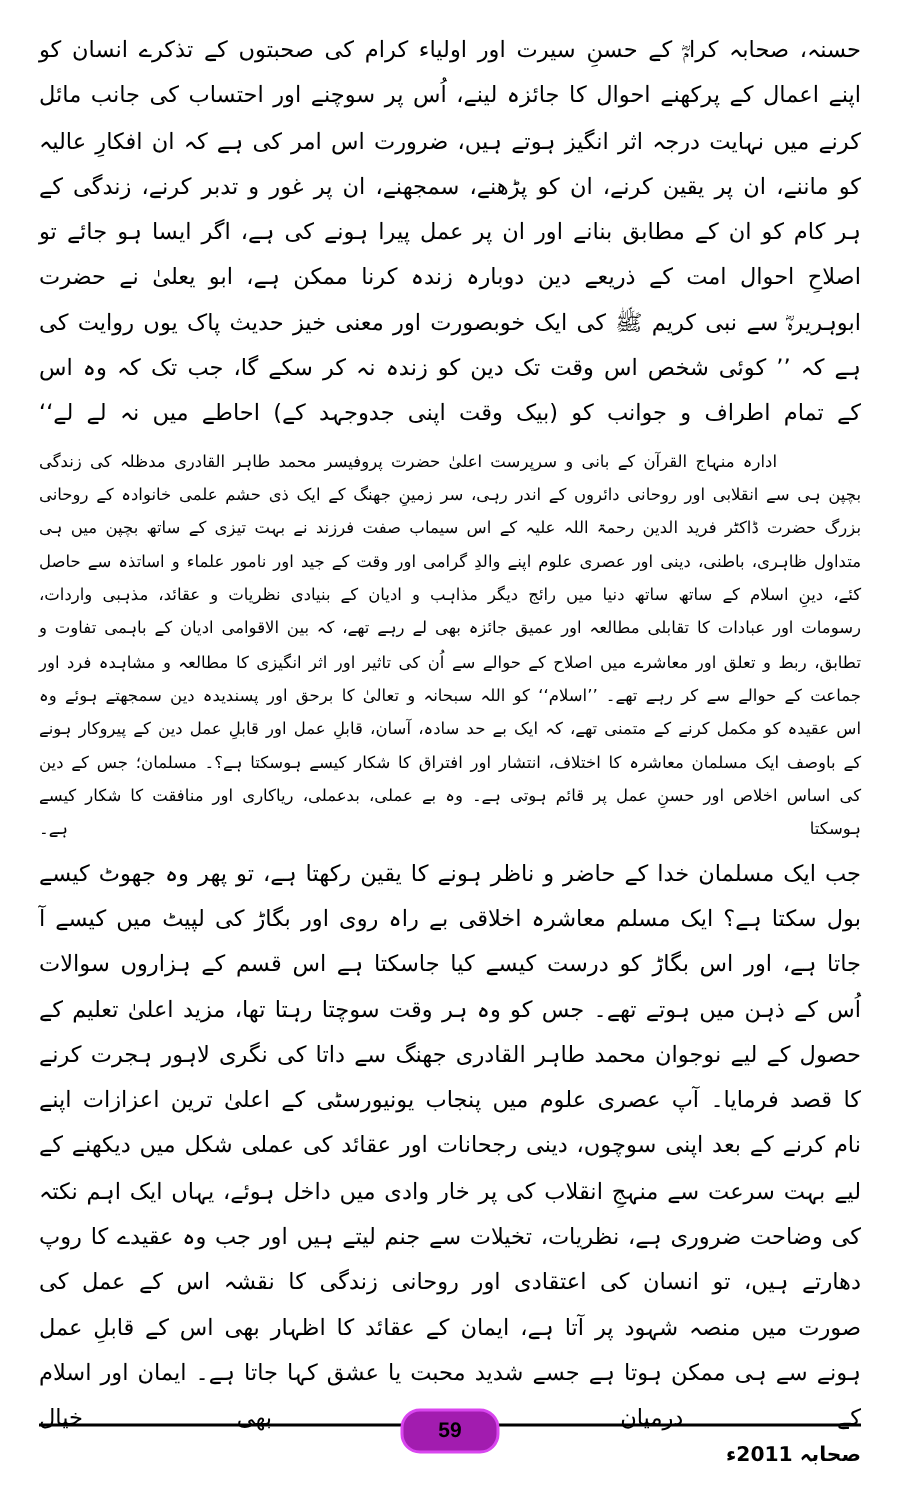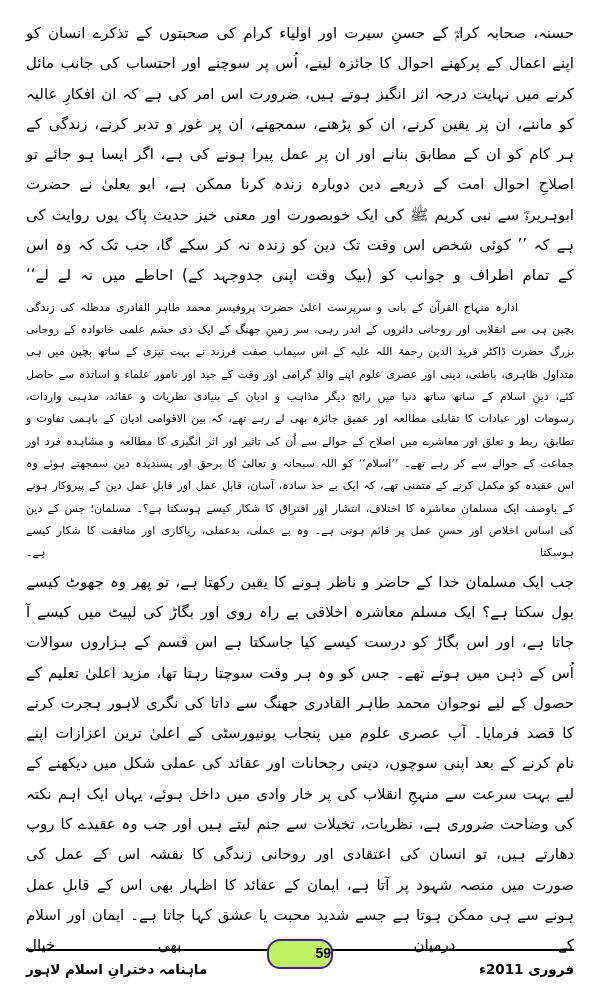--- a/index.html
+++ b/index.html
@@ -74,10 +74,10 @@
     transform: translateX(-50%);
     width: 62px;
     height: 26px;
-    border: 2px solid #4c1d95;
+    border: 2px solid #d946ef;
     border-radius: 13px;
-    background: #bef264;
-    text-align: right;
+    background: #a21caf;
+    text-align: center;
     line-height: 24px;
     font-size: 14px;
     font-family: "Liberation Sans", sans-serif;

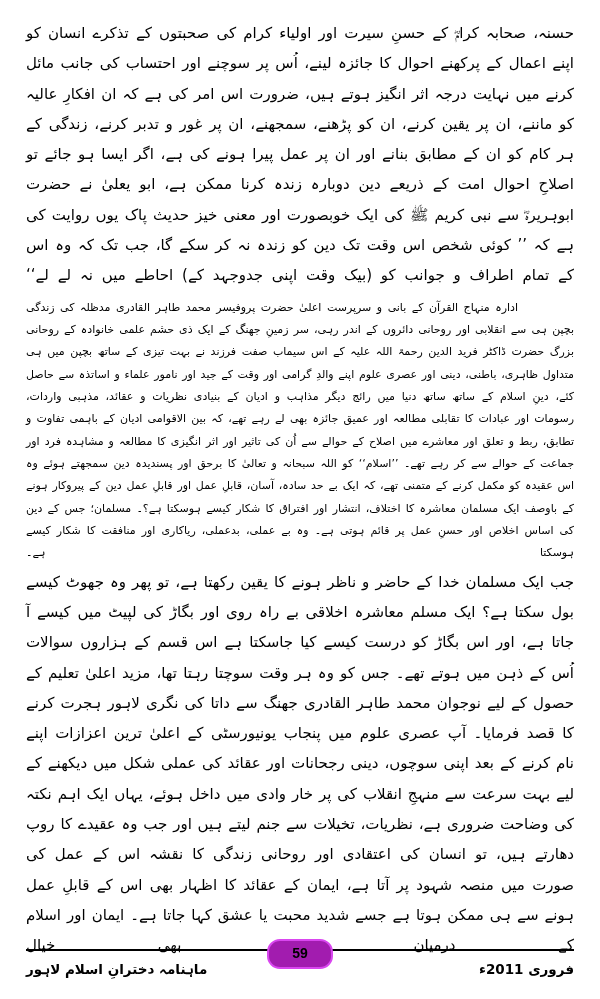--- a/index.html
+++ b/index.html
@@ -125,7 +125,6 @@
 
   <div class="footer">
     <div class="footer-rule"></div>
-    <div class="footer-left">ماہنامہ دخترانِ اسلام لاہور</div>
     <div class="page-number-badge">59</div>
     <div class="footer-right">فروری 2011ء</div>
   </div>

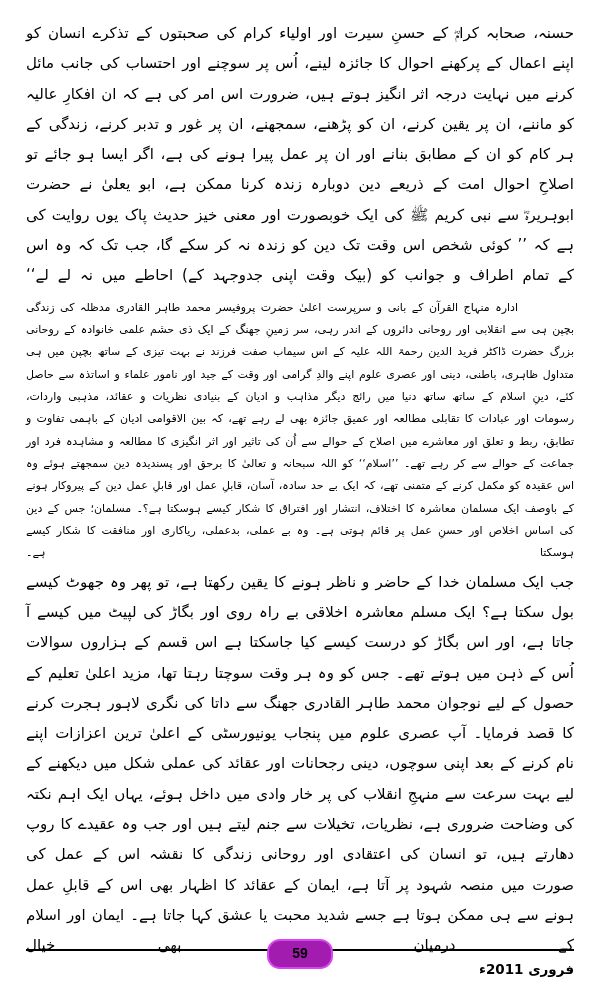--- a/index.html
+++ b/index.html
@@ -126,7 +126,7 @@
   <div class="footer">
     <div class="footer-rule"></div>
     <div class="page-number-badge">59</div>
-    <div class="footer-right">فروری 2011ء</div>
+    <div class="footer-right">صحابہ 2011ء</div>
   </div>
 
 </div>

